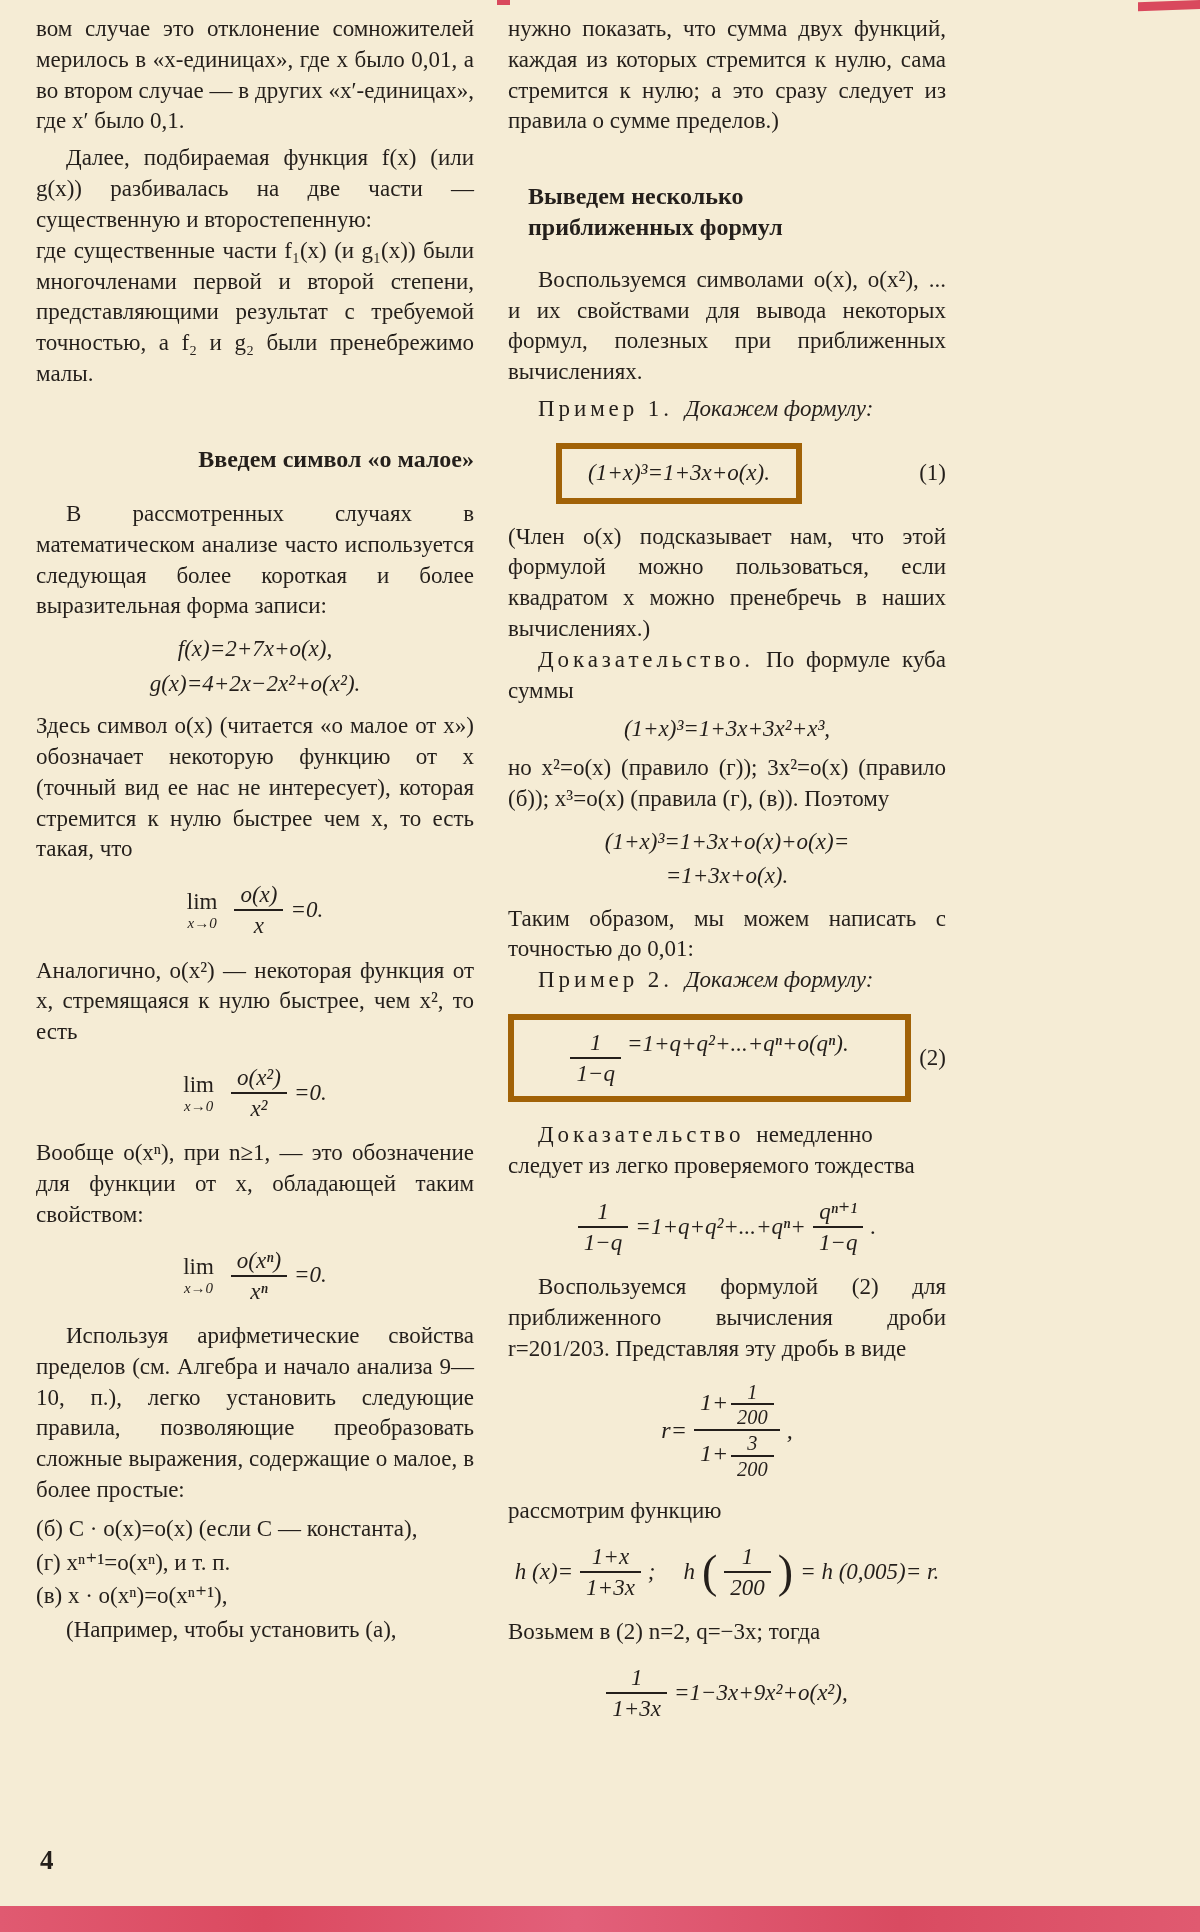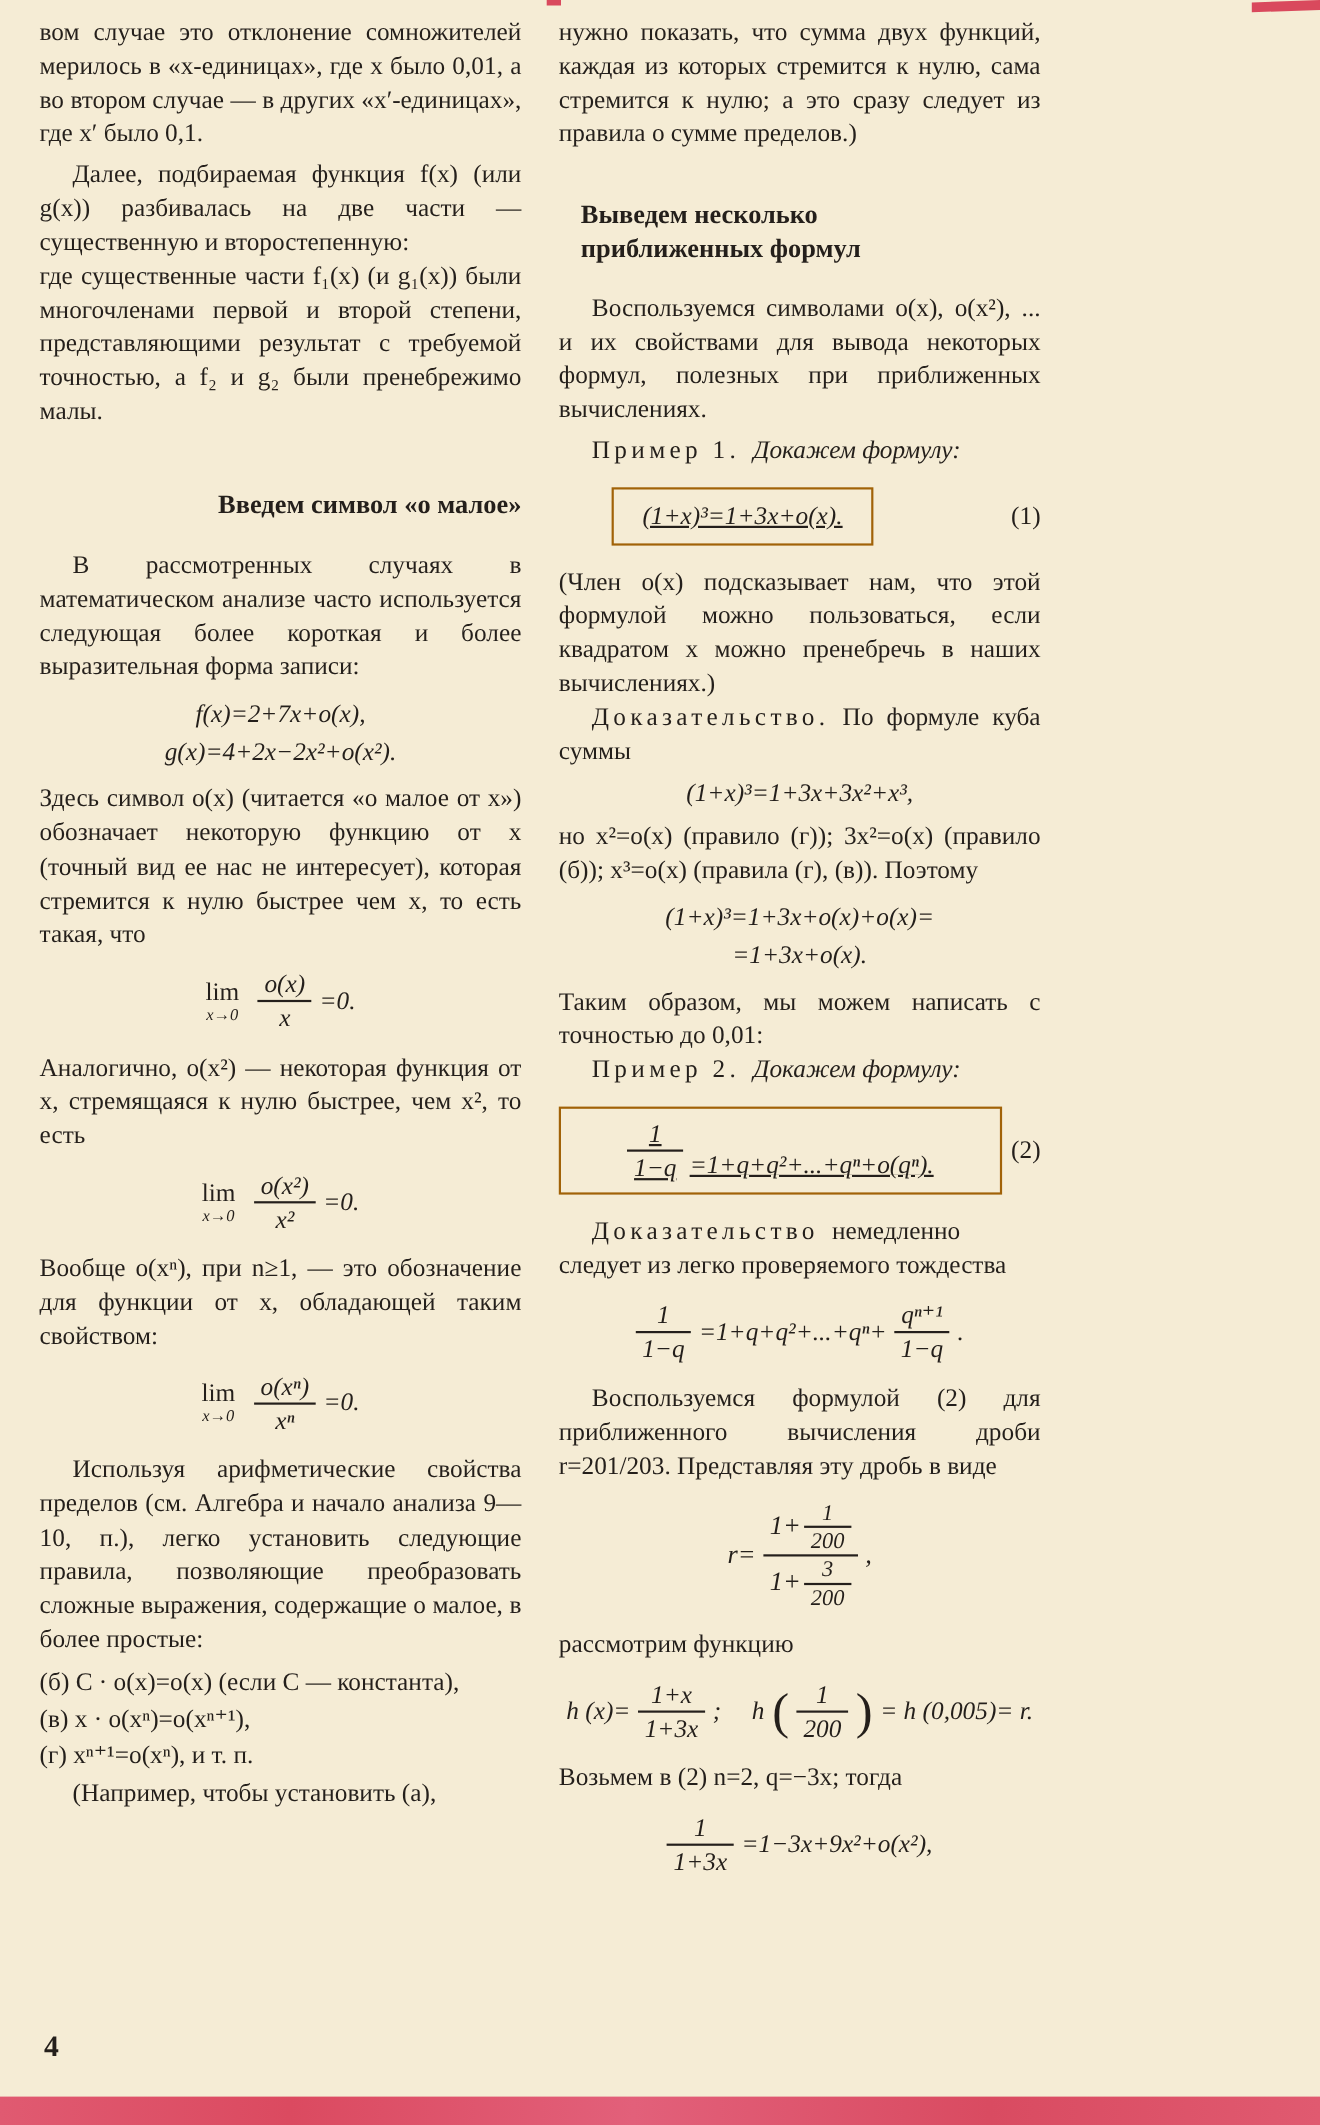--- a/index.html
+++ b/index.html
@@ -46,10 +46,10 @@
   .rules p { margin:3px 0; }
   .boxed-row { display:flex; align-items:center; margin:18px 0; }
   .redbox {
-    border:2px solid #a16207;
+    border:6px solid #a16207;
     padding:9px 14px; min-height:46px;
-    display:flex; align-items:flex-end; justify-content:center;
-    font-style:italic; gap:6px;text-decoration:underline;
+    display:flex; align-items:flex-start; justify-content:center;
+    font-style:italic; gap:6px;
   }
   .box1 { margin-left:48px; padding:9px 26px; }
   .box2 { flex:1; margin-right:8px; }

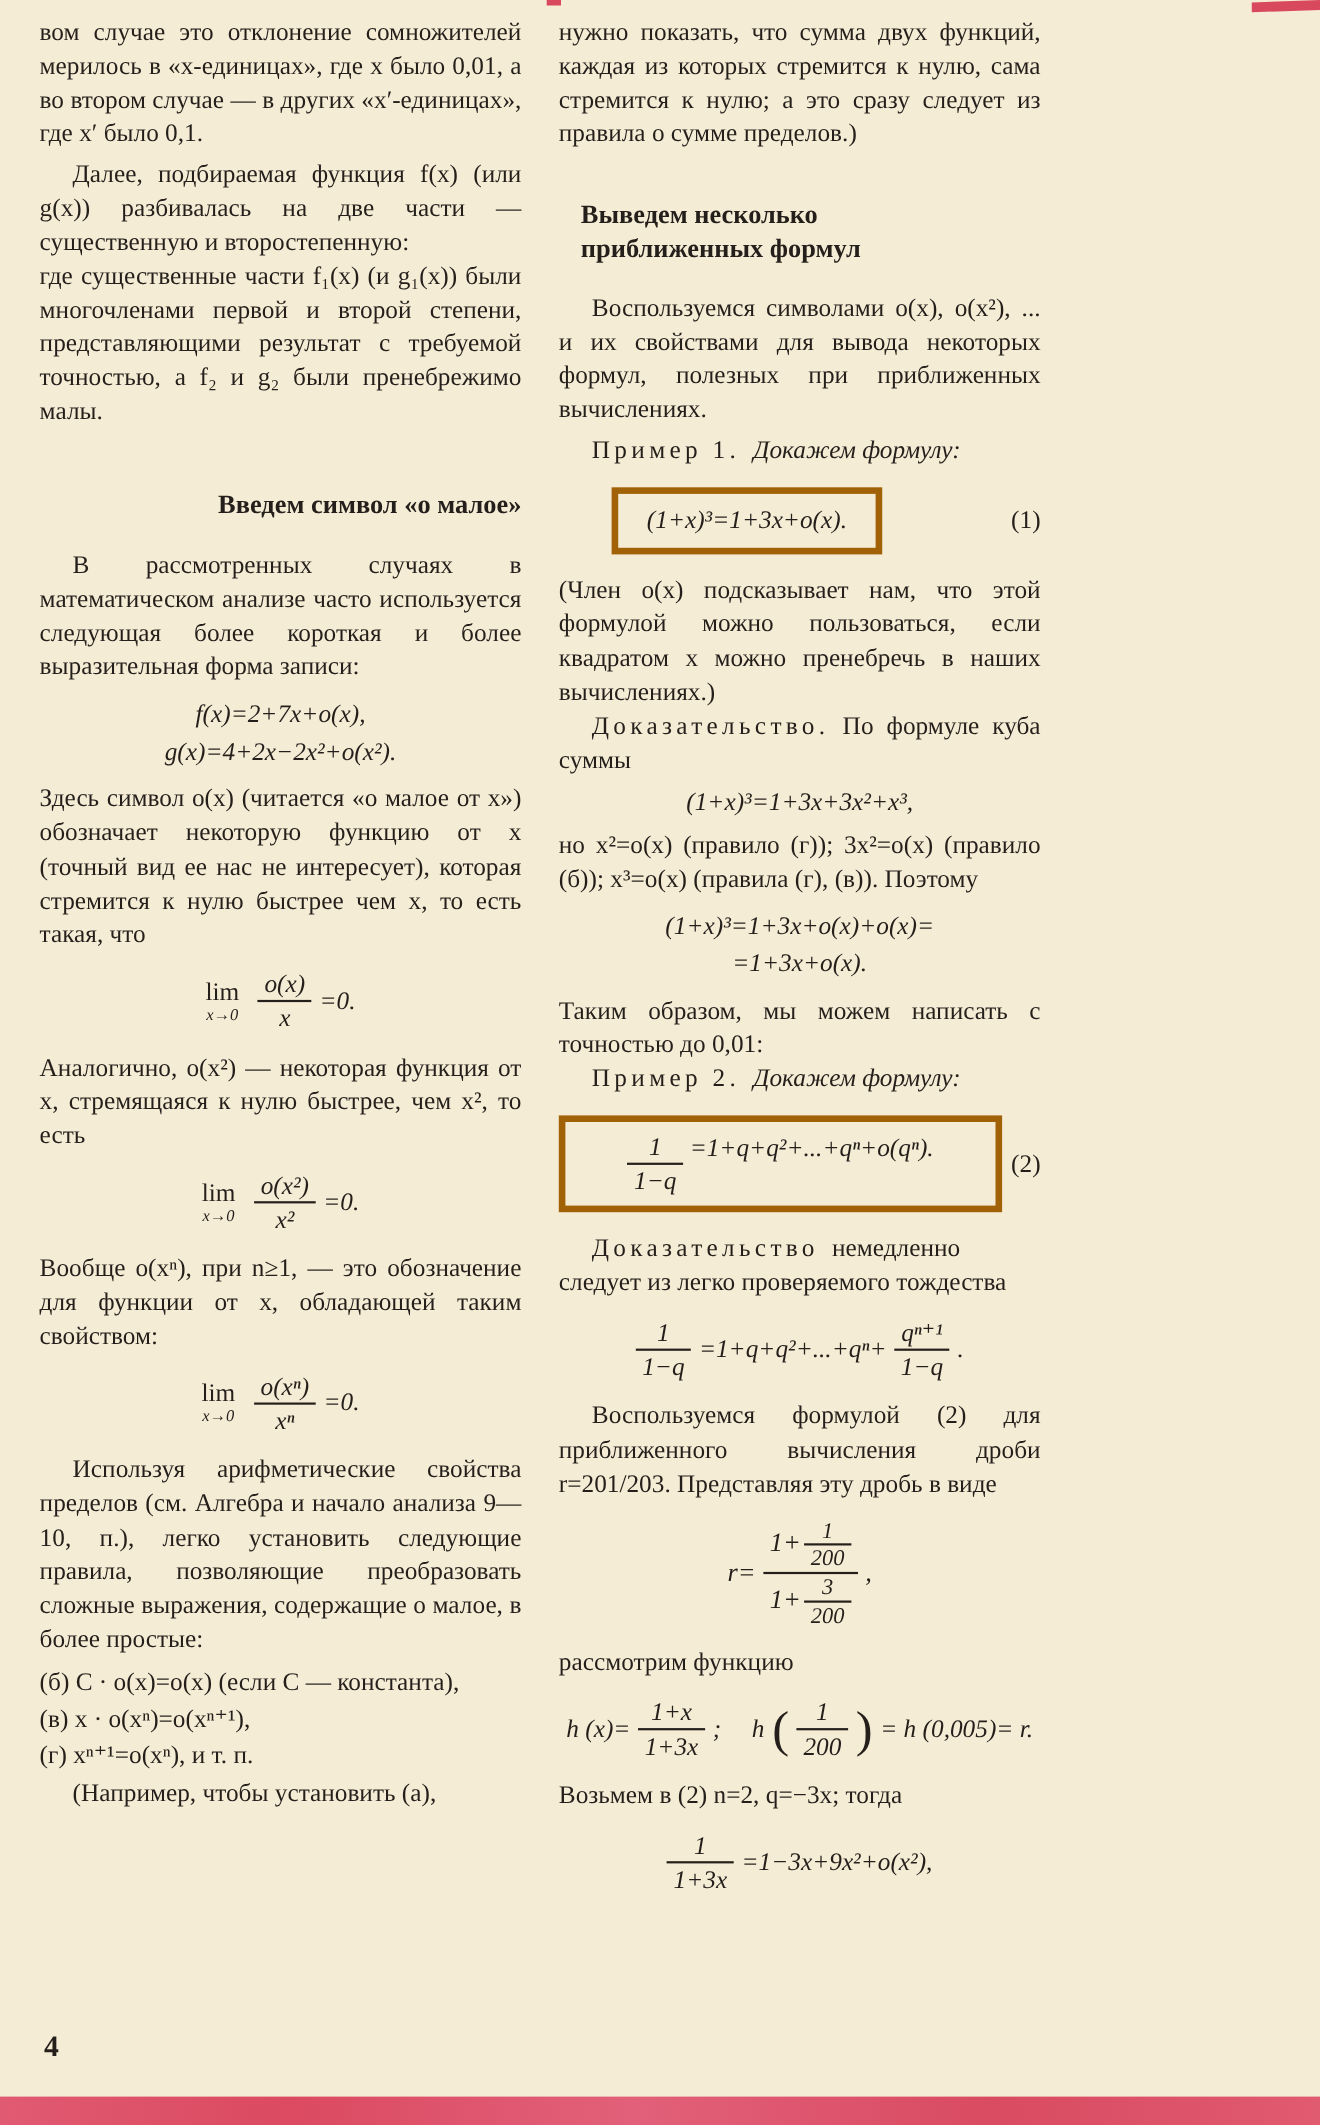--- a/index.html
+++ b/index.html
@@ -138,8 +138,8 @@
 
       <div class="rules">
         <p>(б) C · o(x)=o(x) (если C — константа),</p>
+        <p>(г) xⁿ⁺¹=o(xⁿ), и т. п.</p>
         <p>(в) x · o(xⁿ)=o(xⁿ⁺¹),</p>
-        <p>(г) xⁿ⁺¹=o(xⁿ), и т. п.</p>
       </div>
 
       <p class="indent">(Например, чтобы установить (а),</p>

